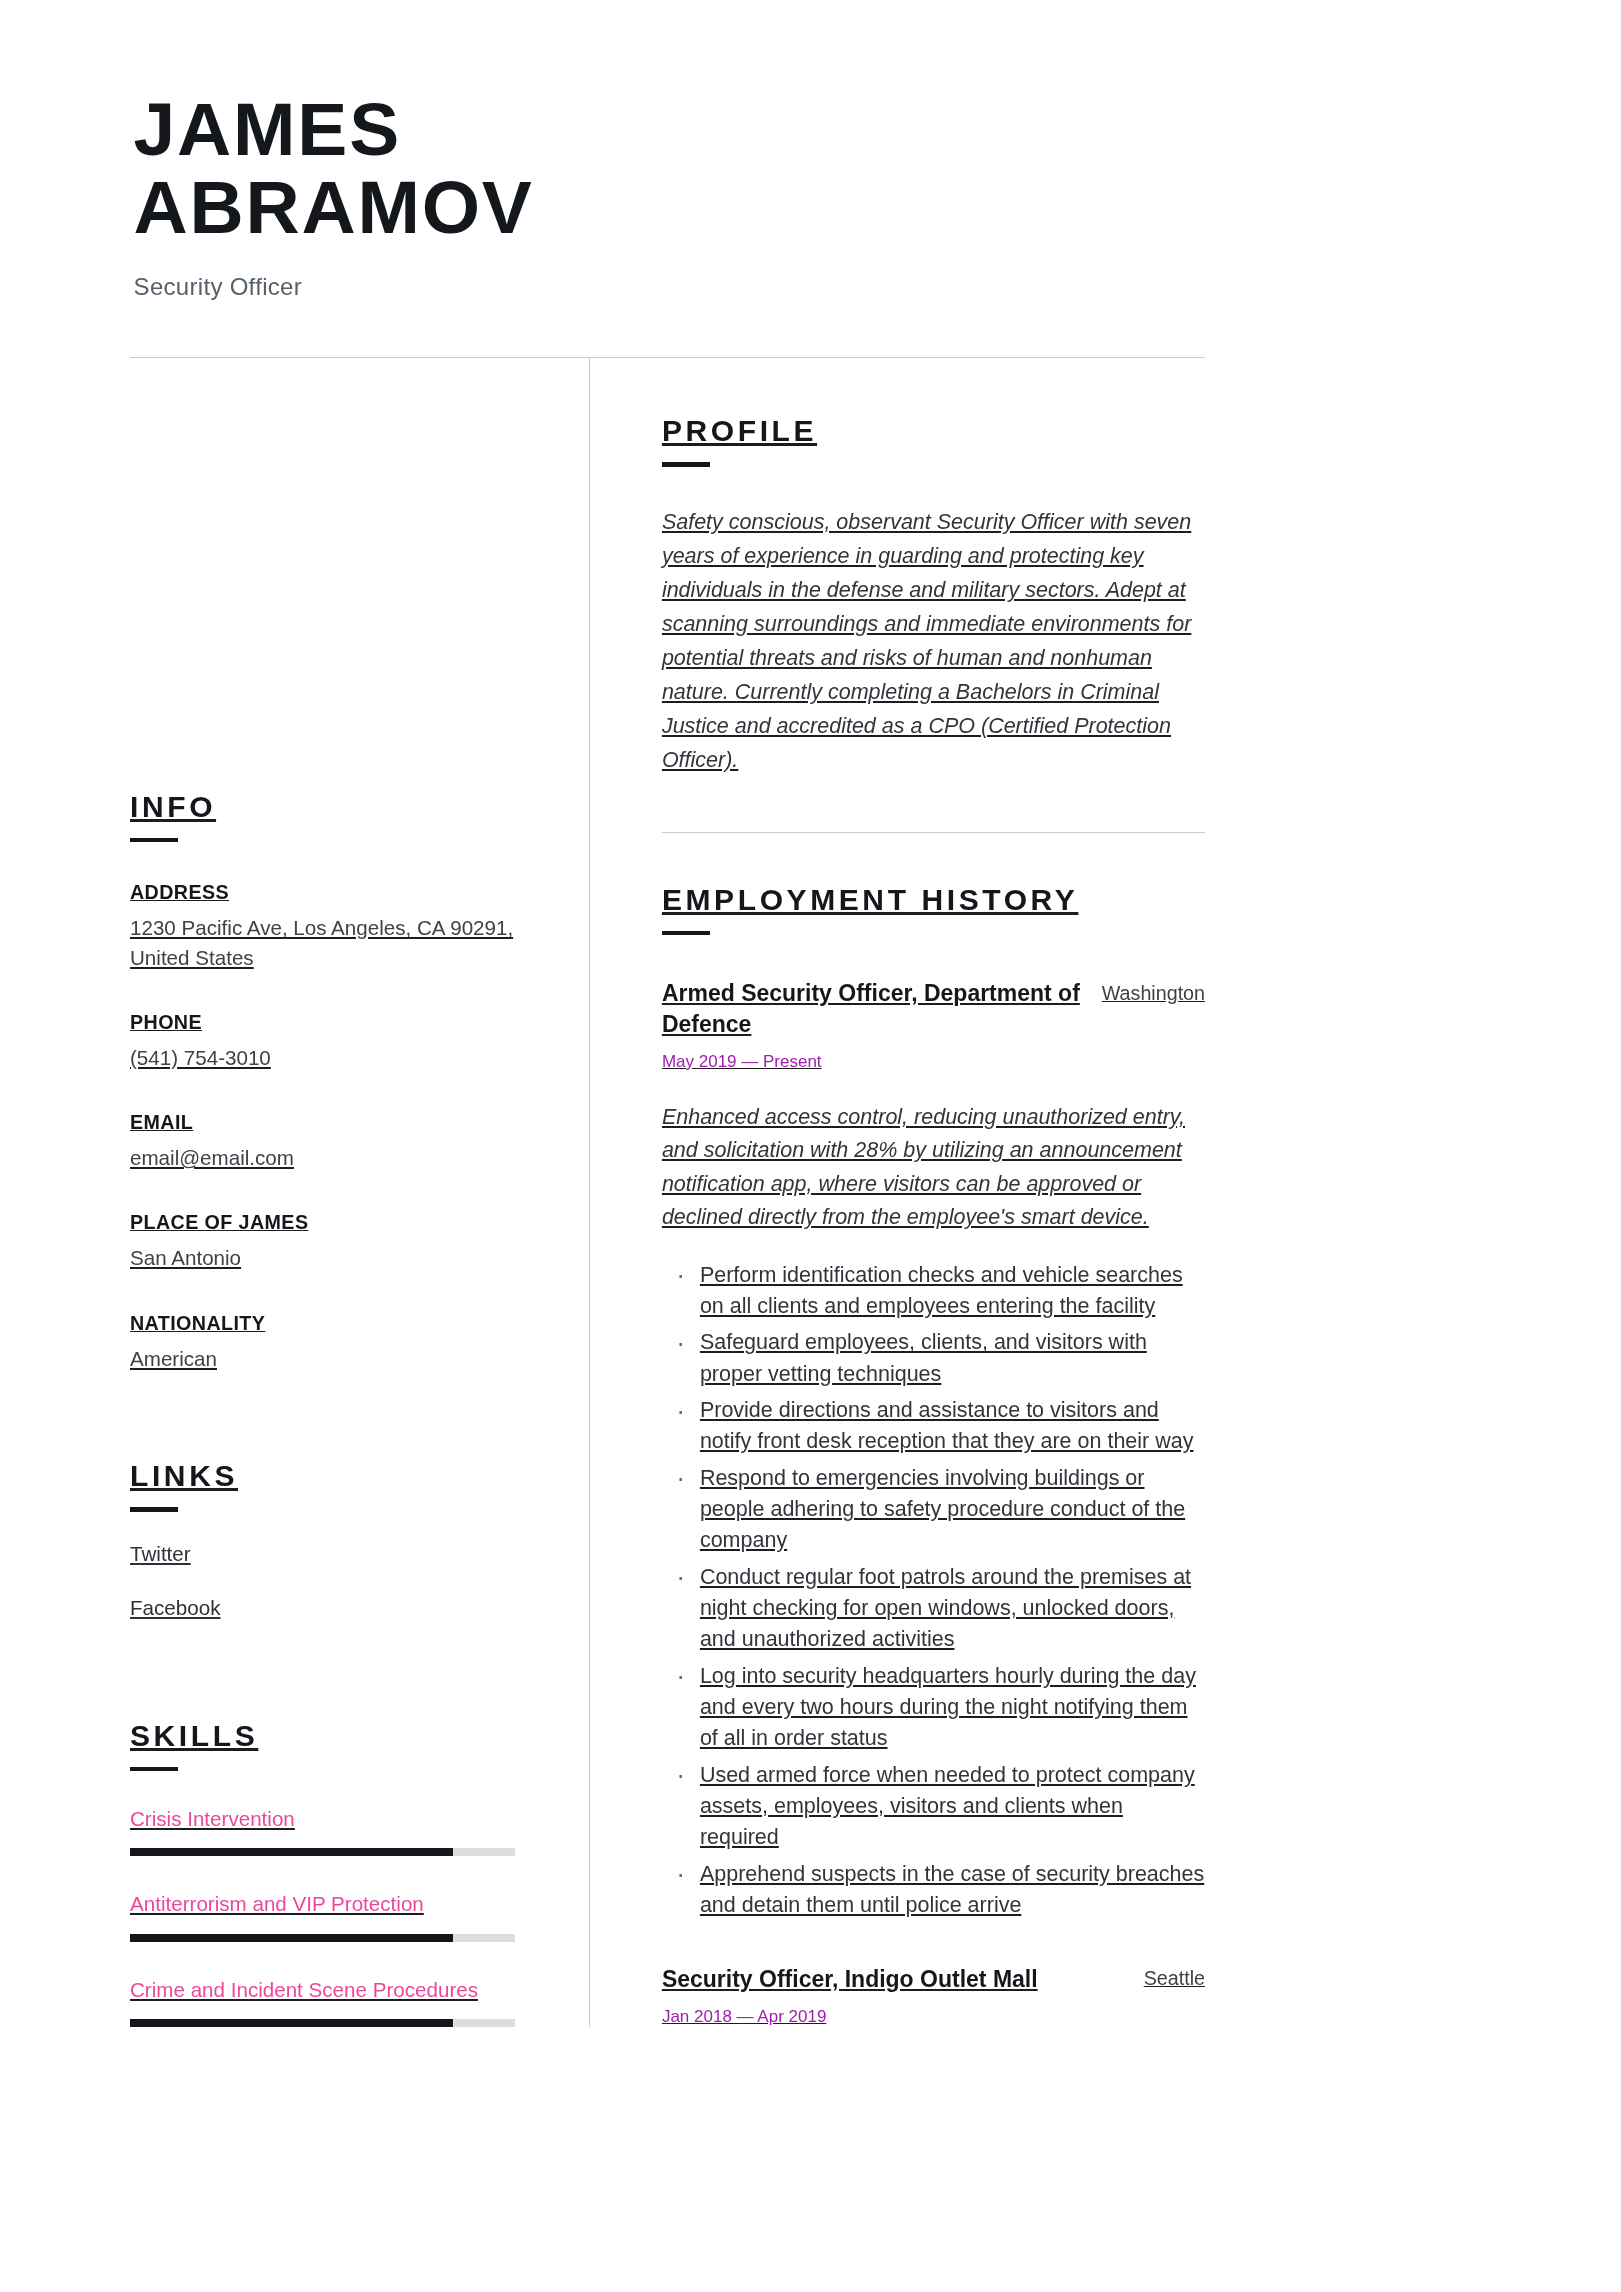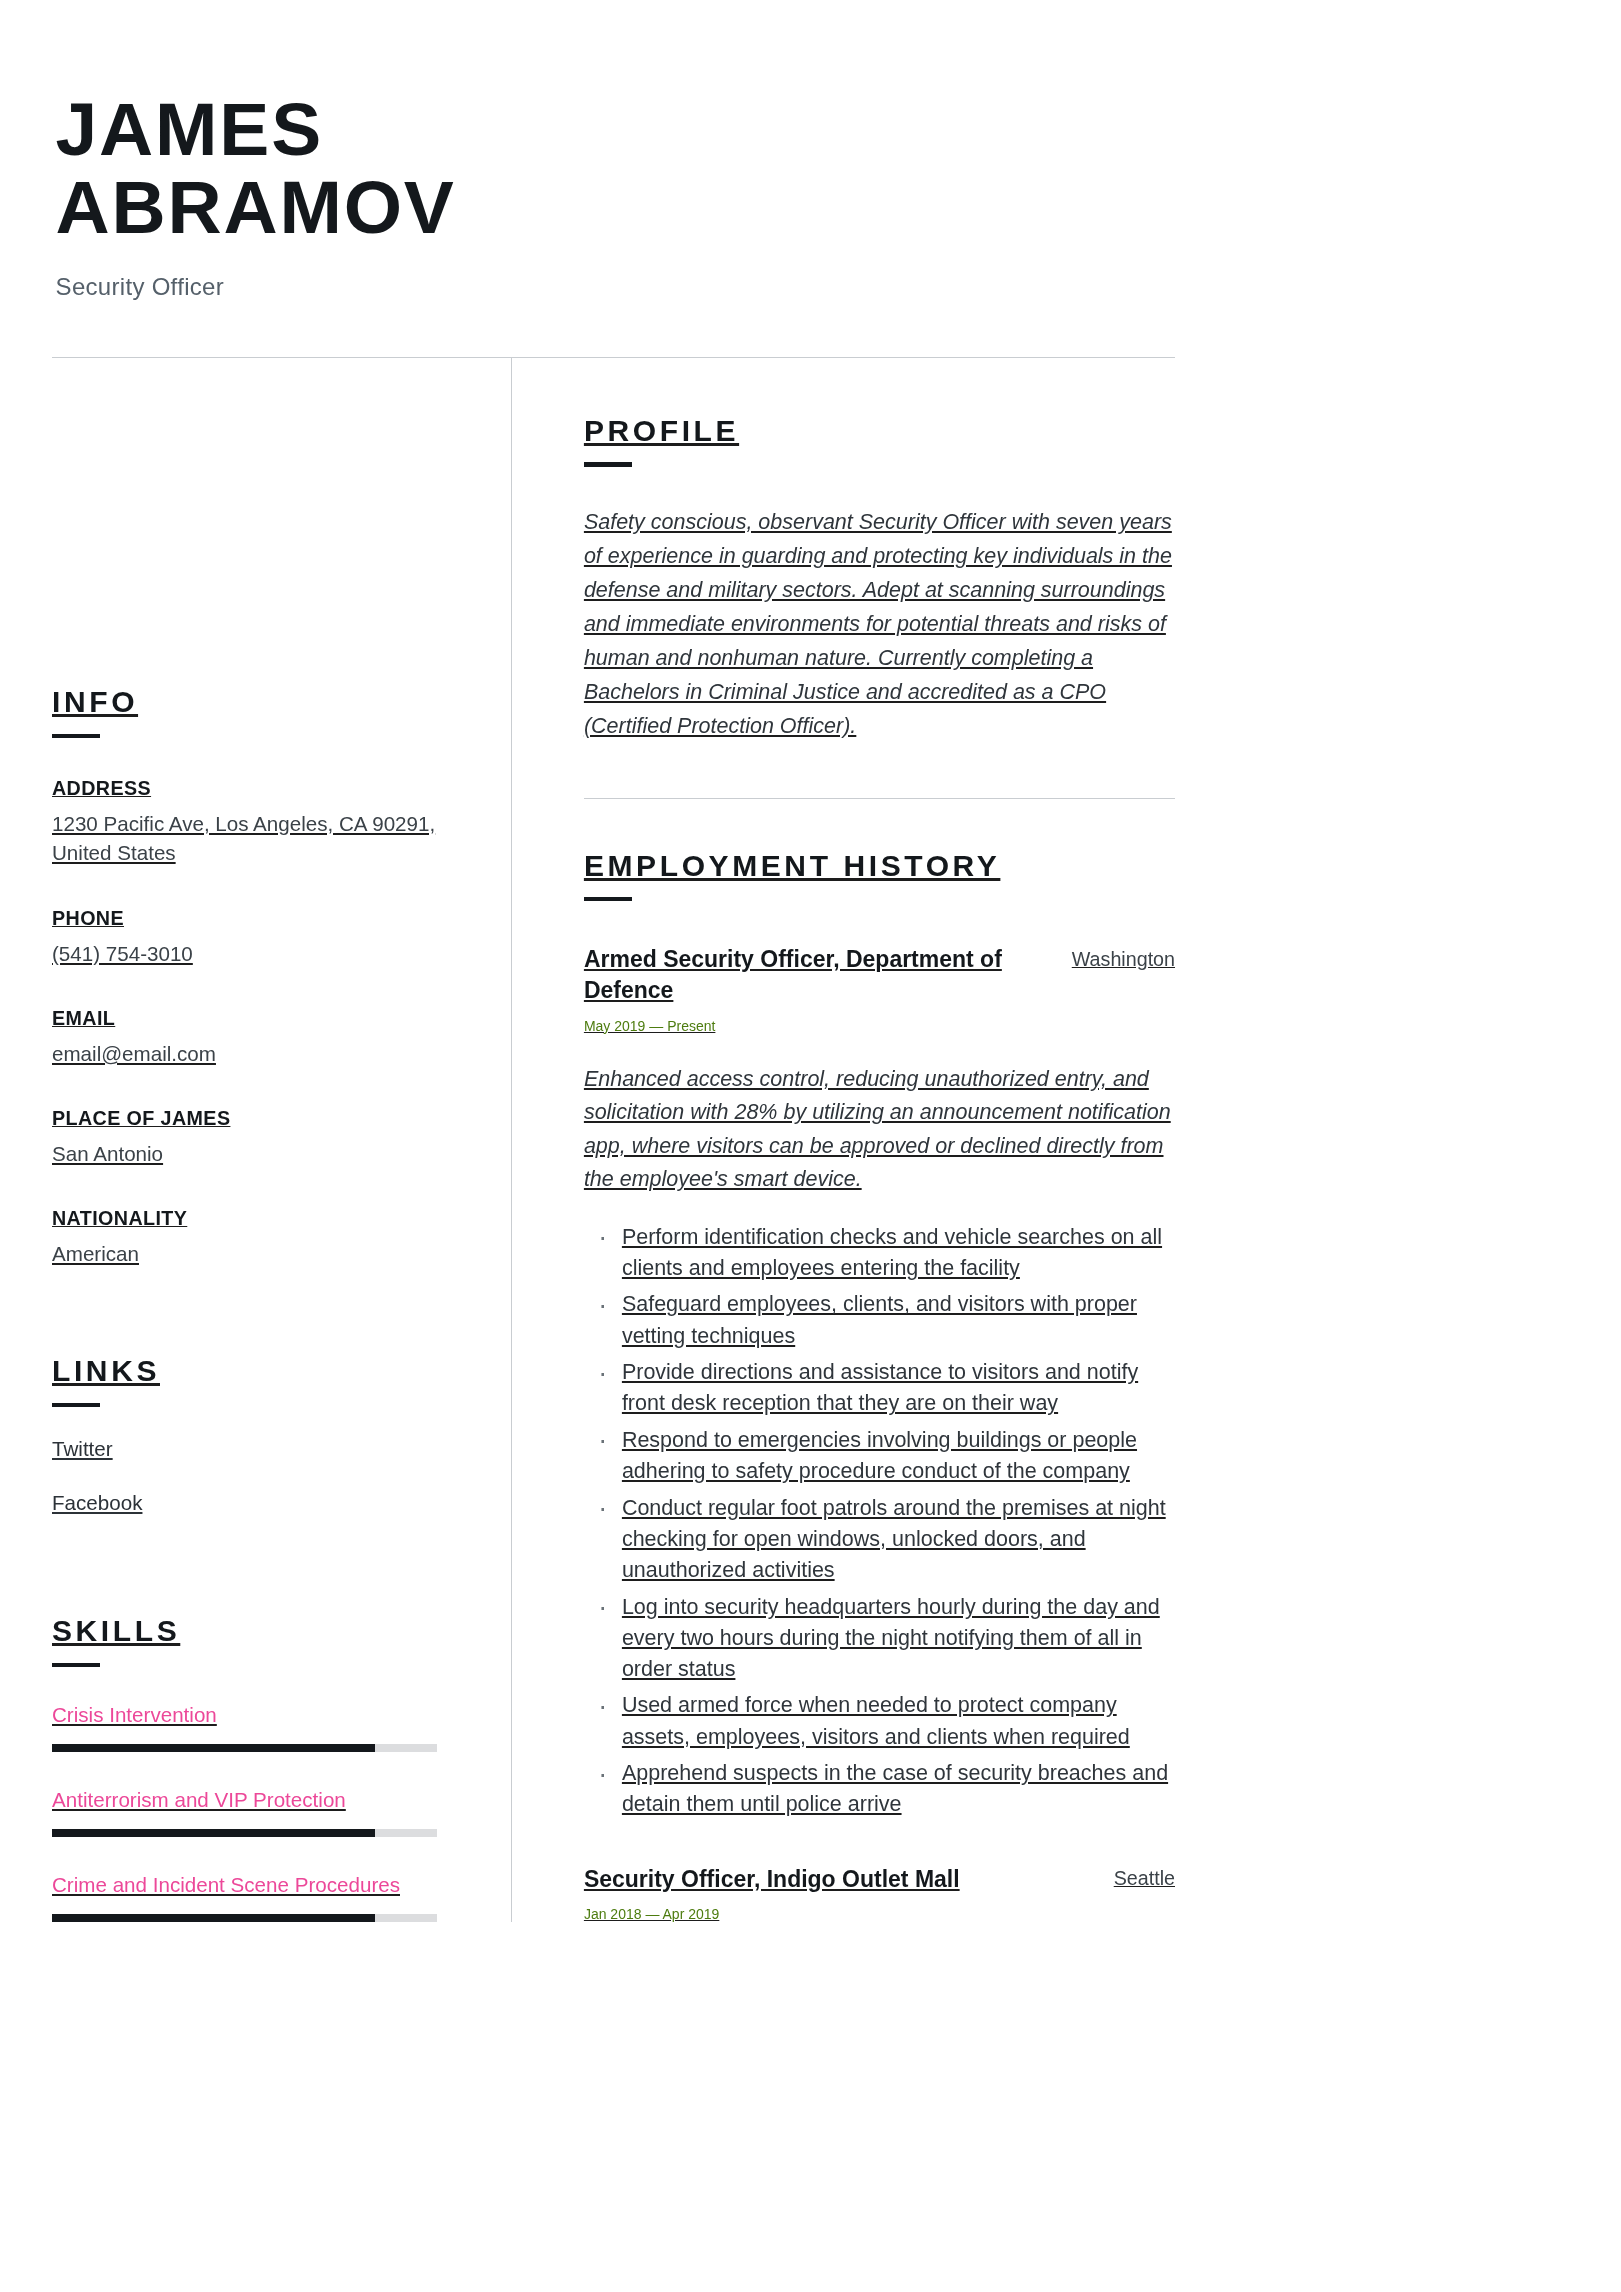--- a/index.html
+++ b/index.html
@@ -18,9 +18,10 @@
     width: 1293px;
     min-height: 2293px;
     box-sizing: border-box;
-    padding: 90px 118px 54px 52px;
+    padding: 90px 118px 54px 100px;
     position: relative;
     background: #ffffff;
+    margin-left: 30px;
   }
 
   

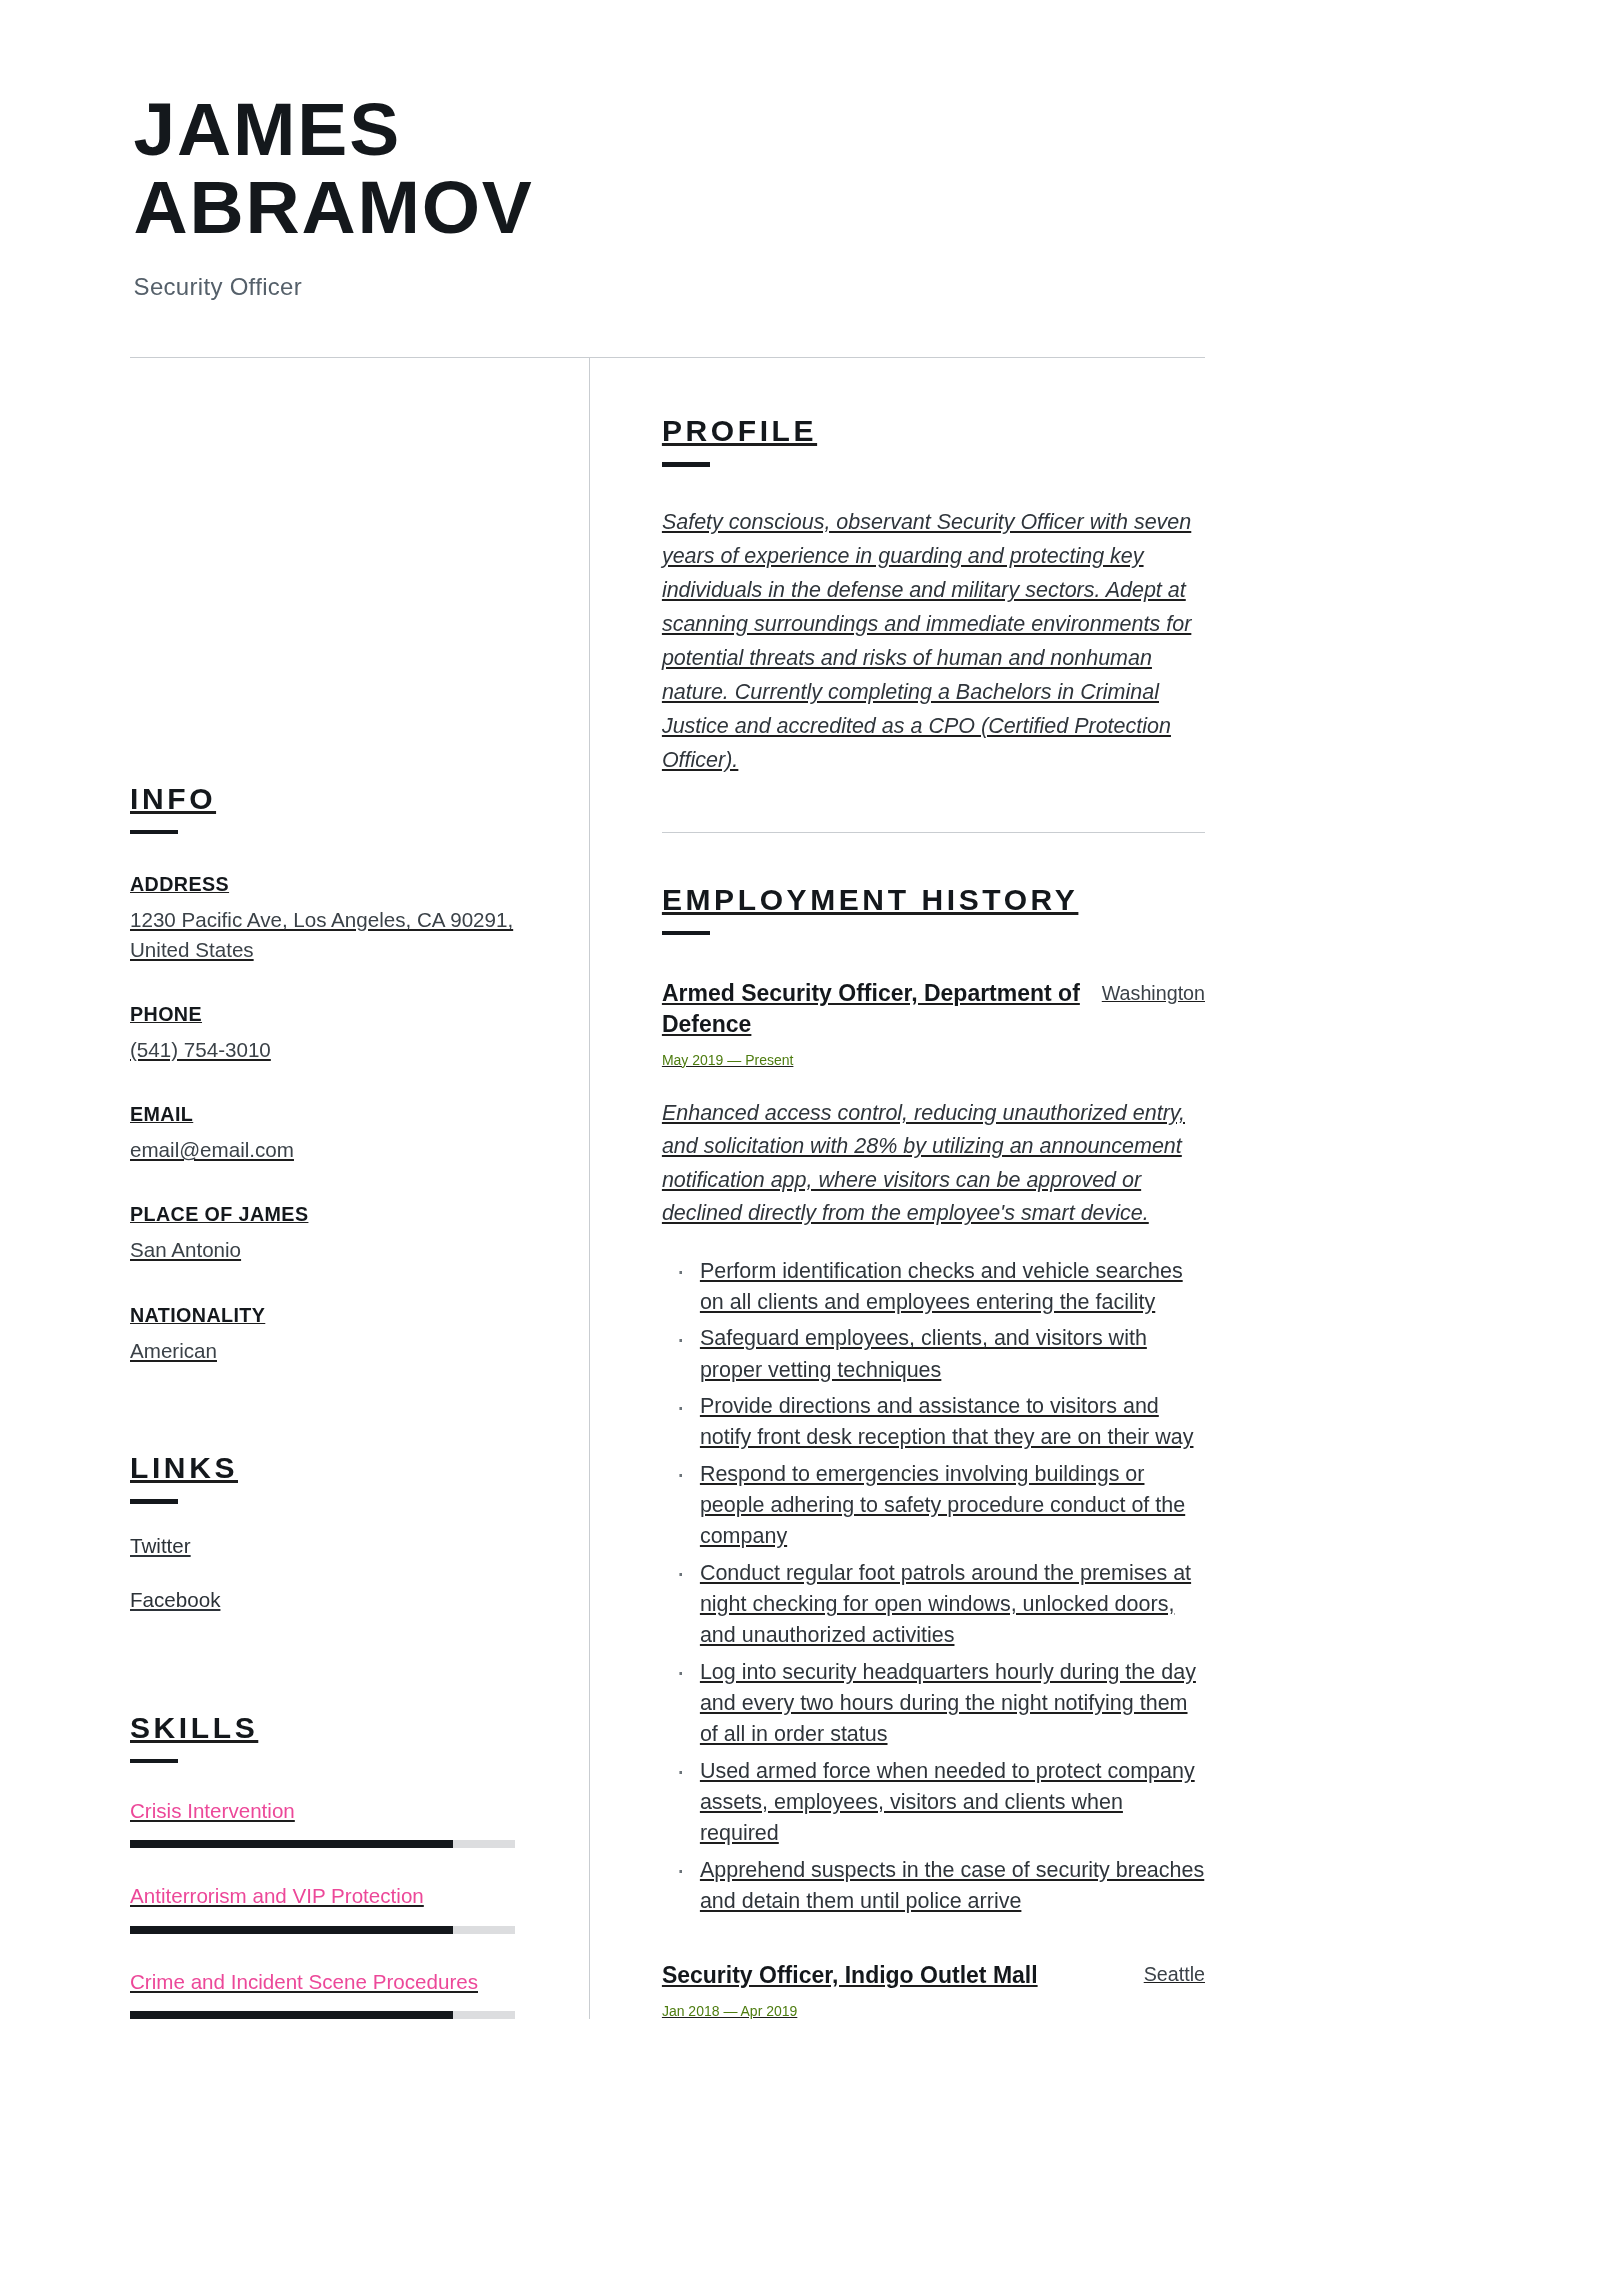--- a/index.html
+++ b/index.html
@@ -186,8 +186,8 @@
   }
   .job-dates {
     margin-top: 12.5px;
-    font-size: 14px;
-    color: #4d7c0f;
+    font-size: 17px;
+    color: #a21caf;
   }
   .job-summary {
     margin-top: 29px;

